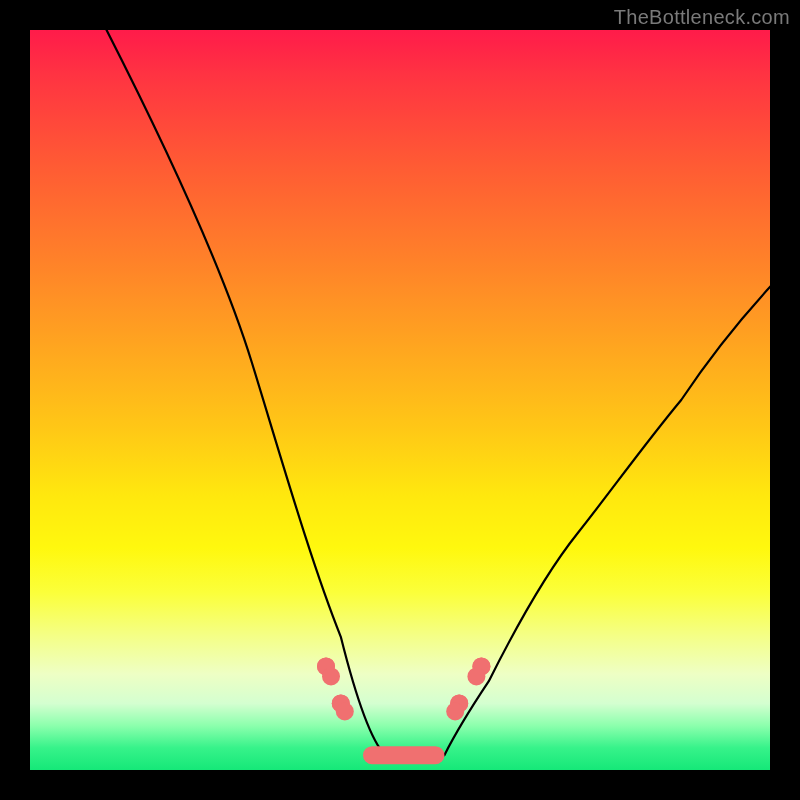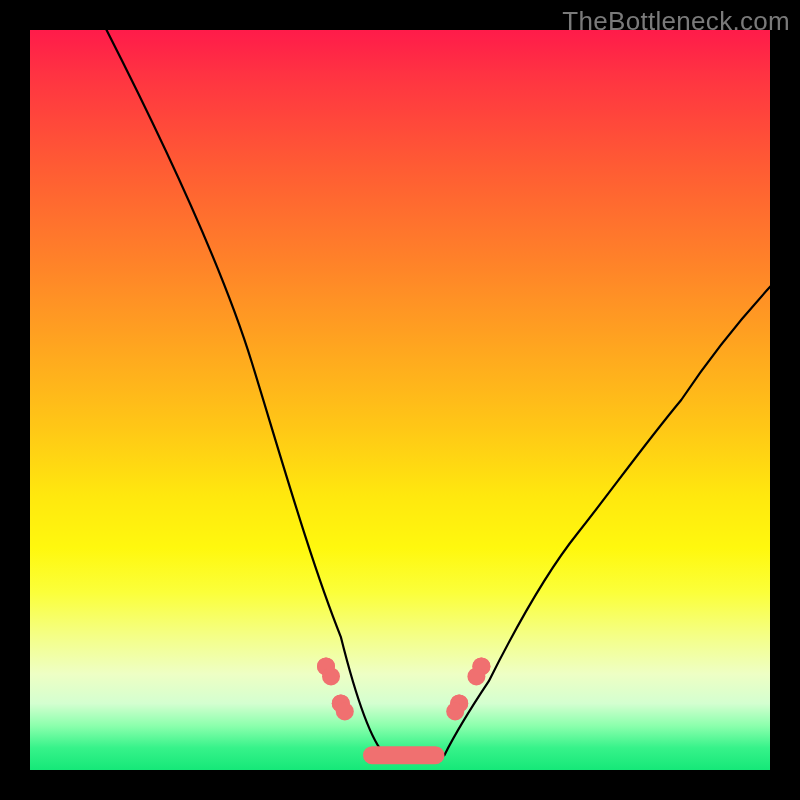--- a/index.html
+++ b/index.html
@@ -22,7 +22,7 @@
     top: 6px;
     right: 10px;
     color: #7a7a7a;
-    font-size: 26px;
+    font-size: 20px;
     font-weight: 500;
     letter-spacing: 0.3px;
     z-index: 20;

